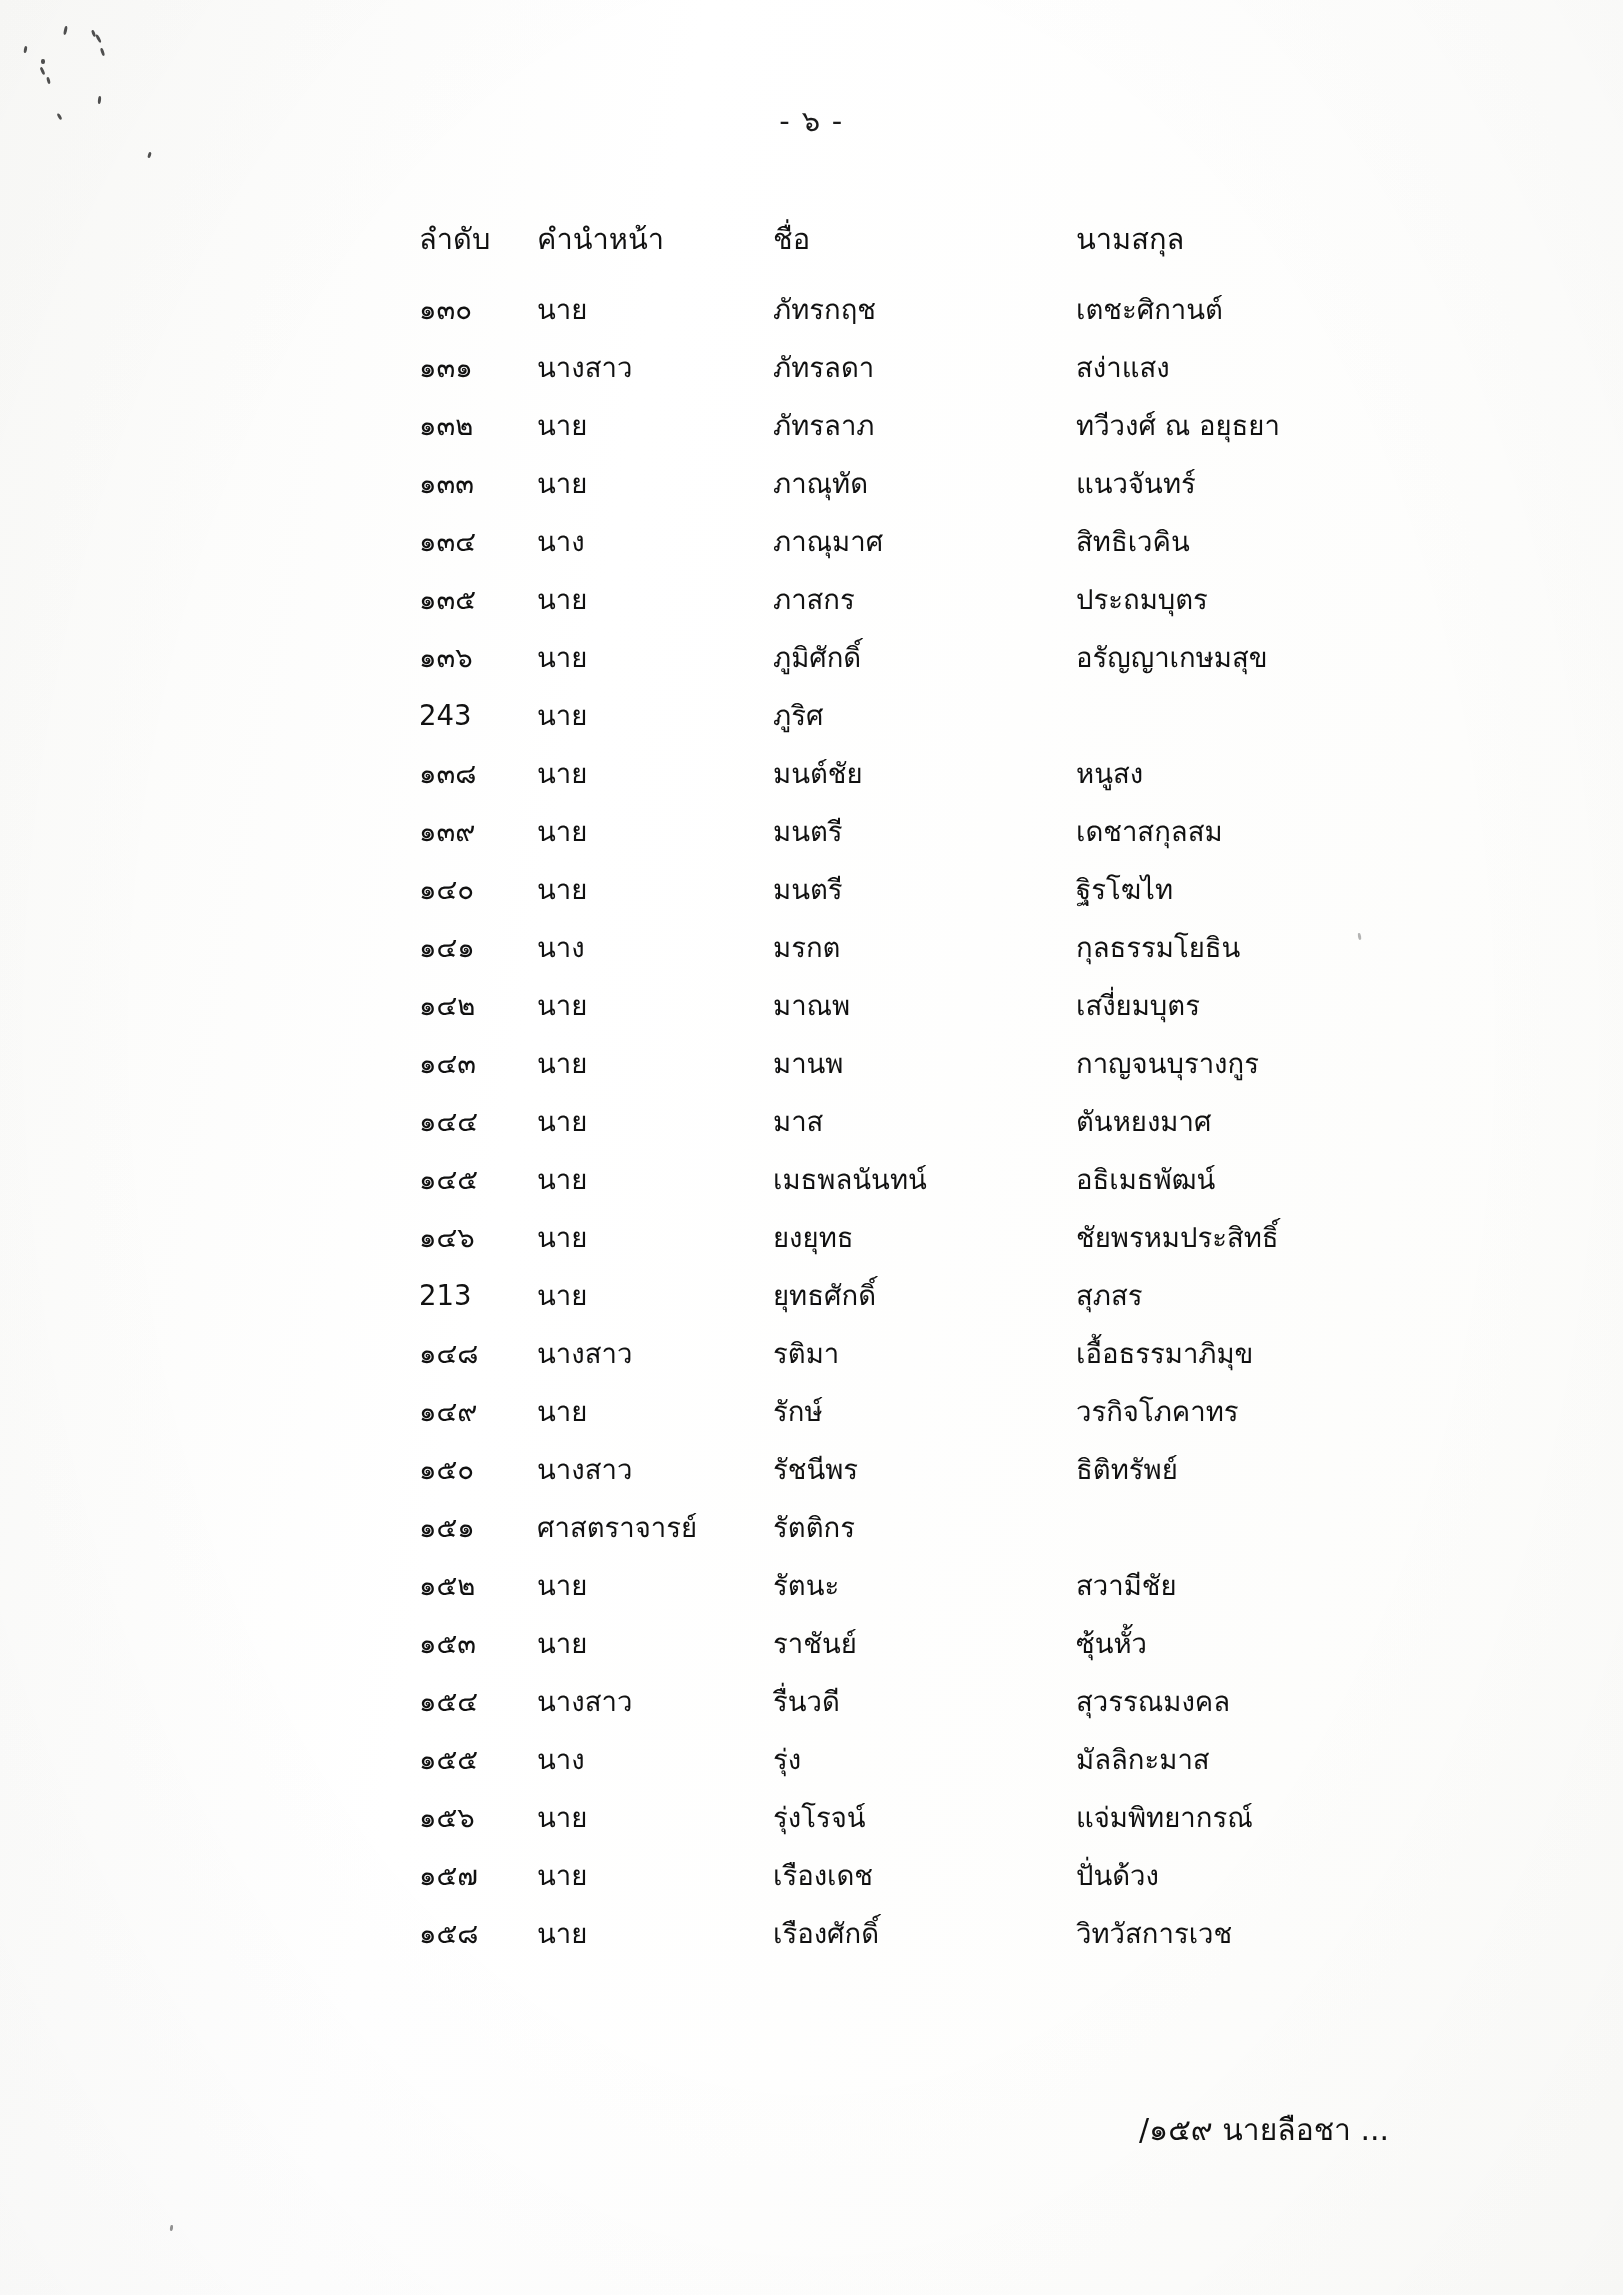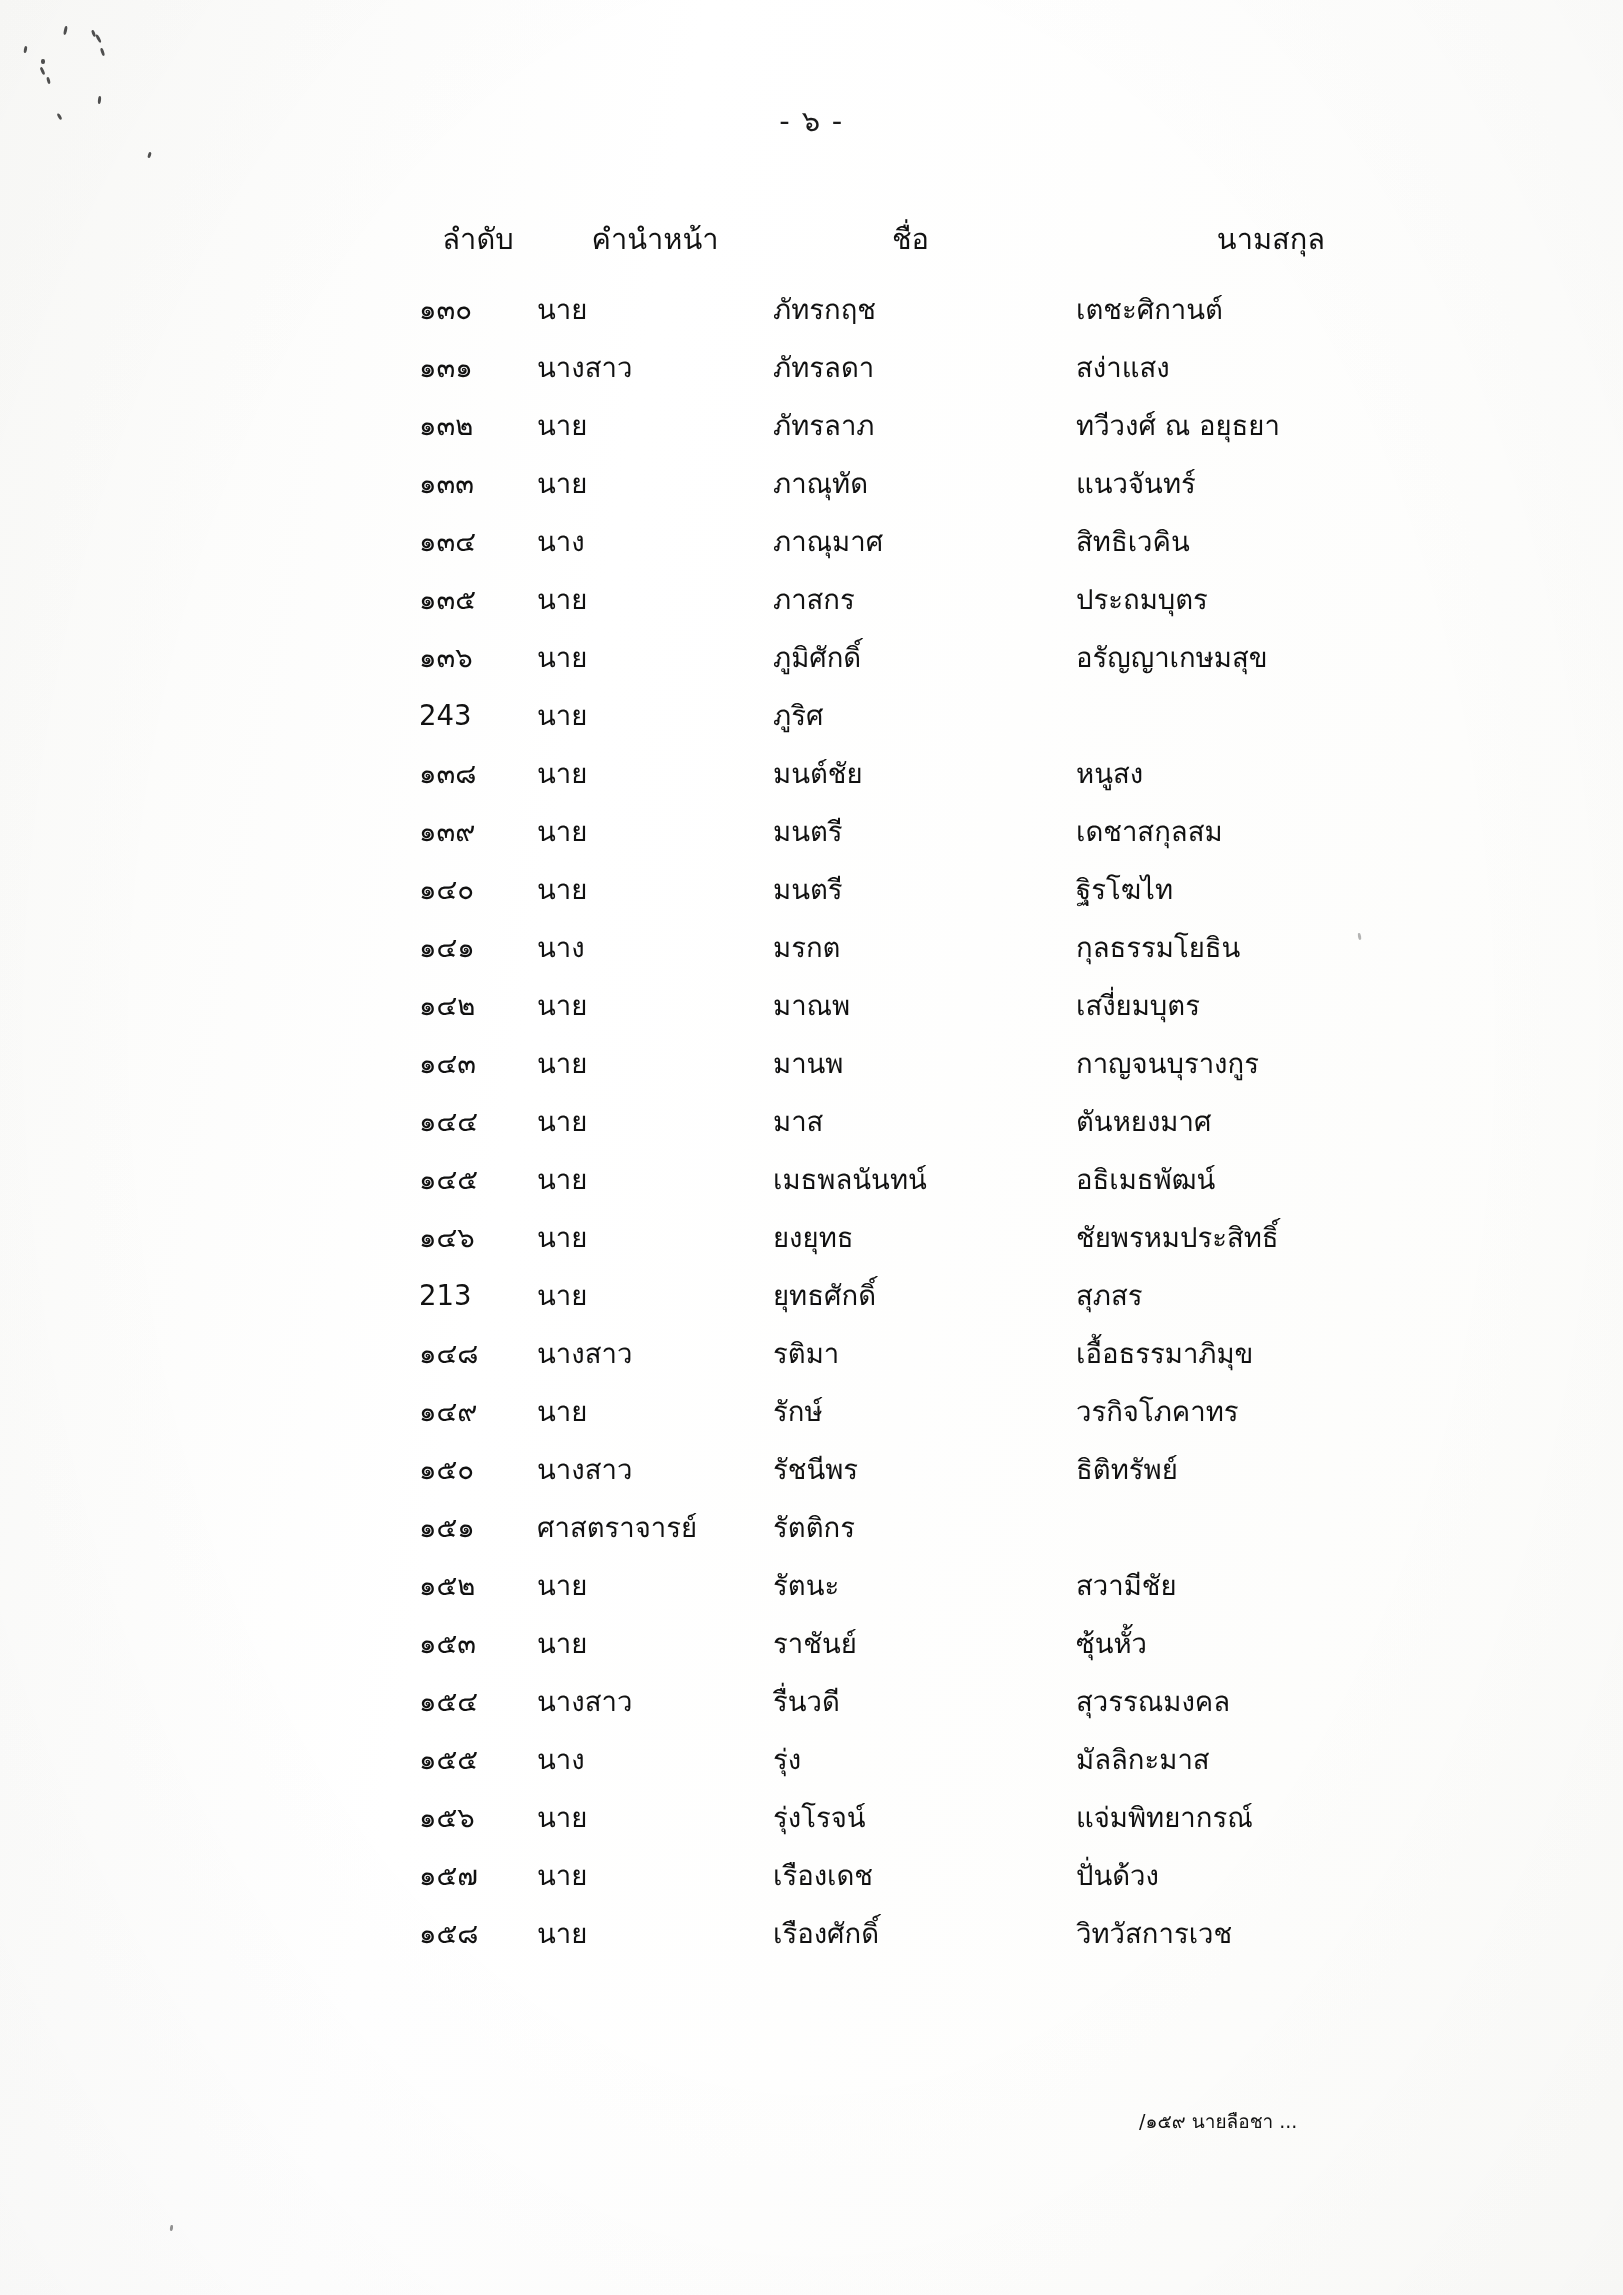--- a/index.html
+++ b/index.html
@@ -63,7 +63,6 @@
   .head-row {
     height: 71px;
     font-size: 29px;
-    text-align: center;
   }
 
   .c-order   { width: 118px; flex: 0 0 118px; font-size: 27.5px; }

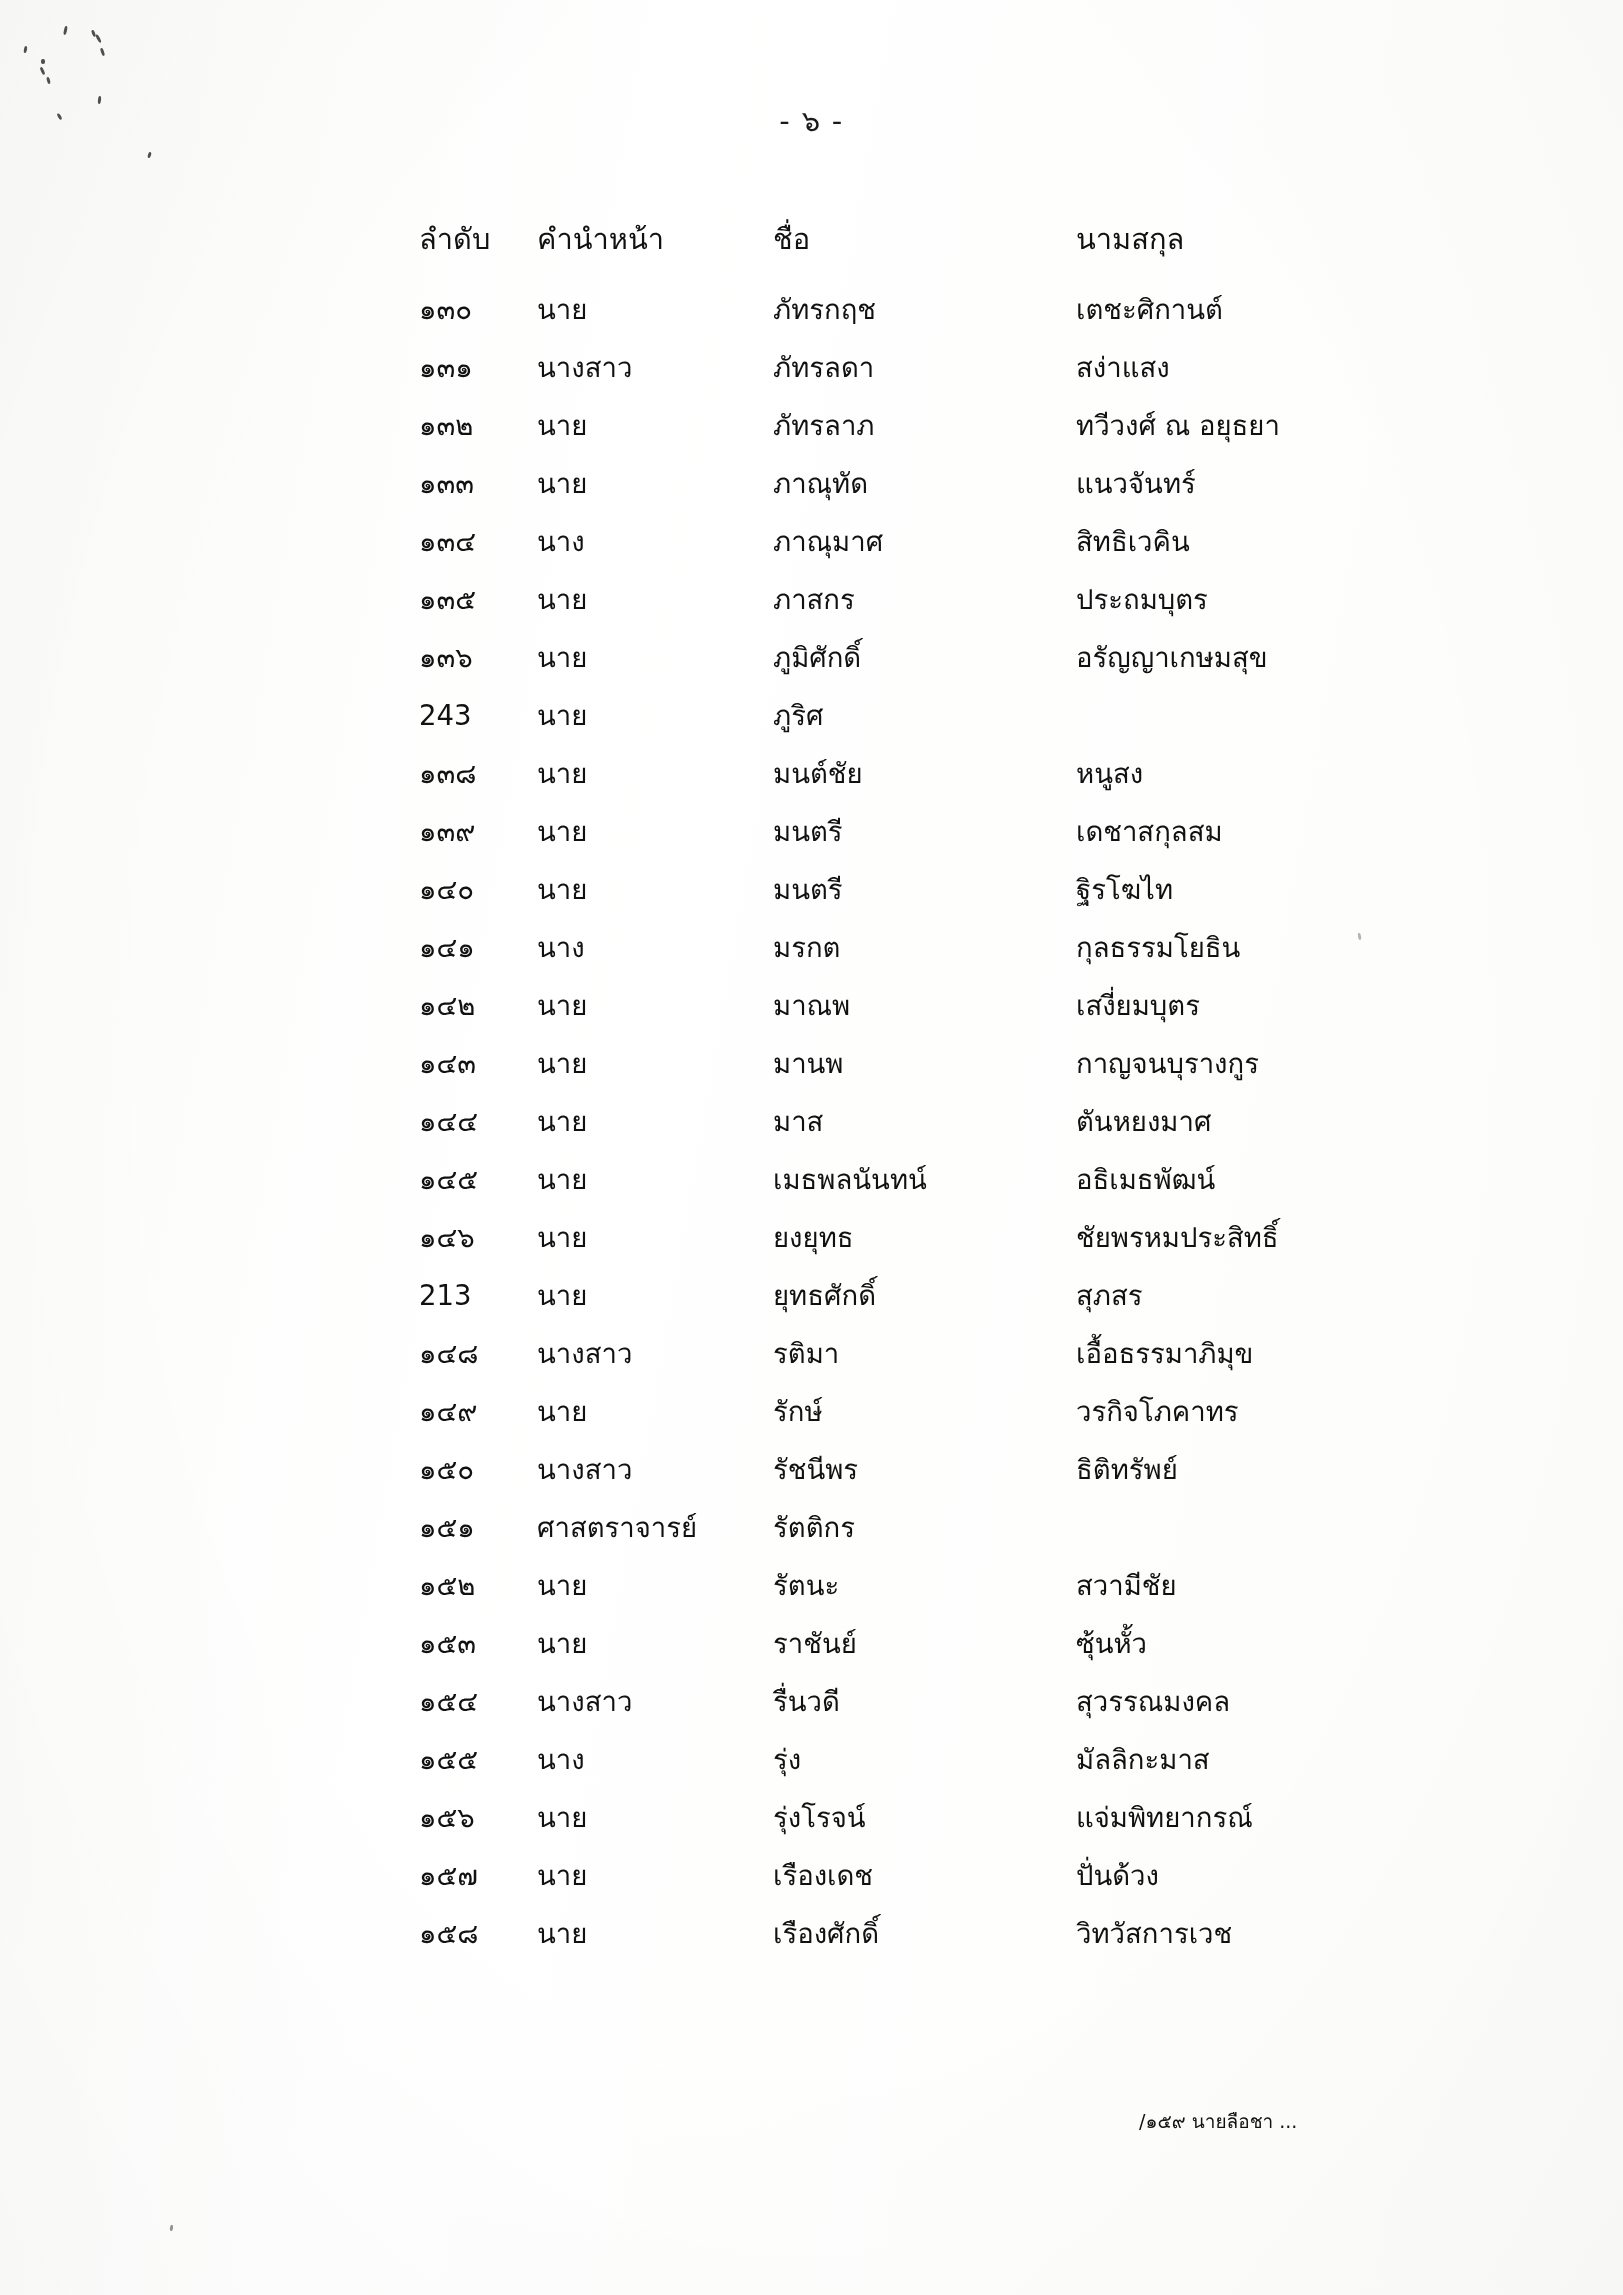--- a/index.html
+++ b/index.html
@@ -79,7 +79,7 @@
     position: absolute;
     top: 2106px;
     left: 1139px;
-    font-size: 19px;
+    font-size: 30px;
     white-space: nowrap;
   }
 </style>

